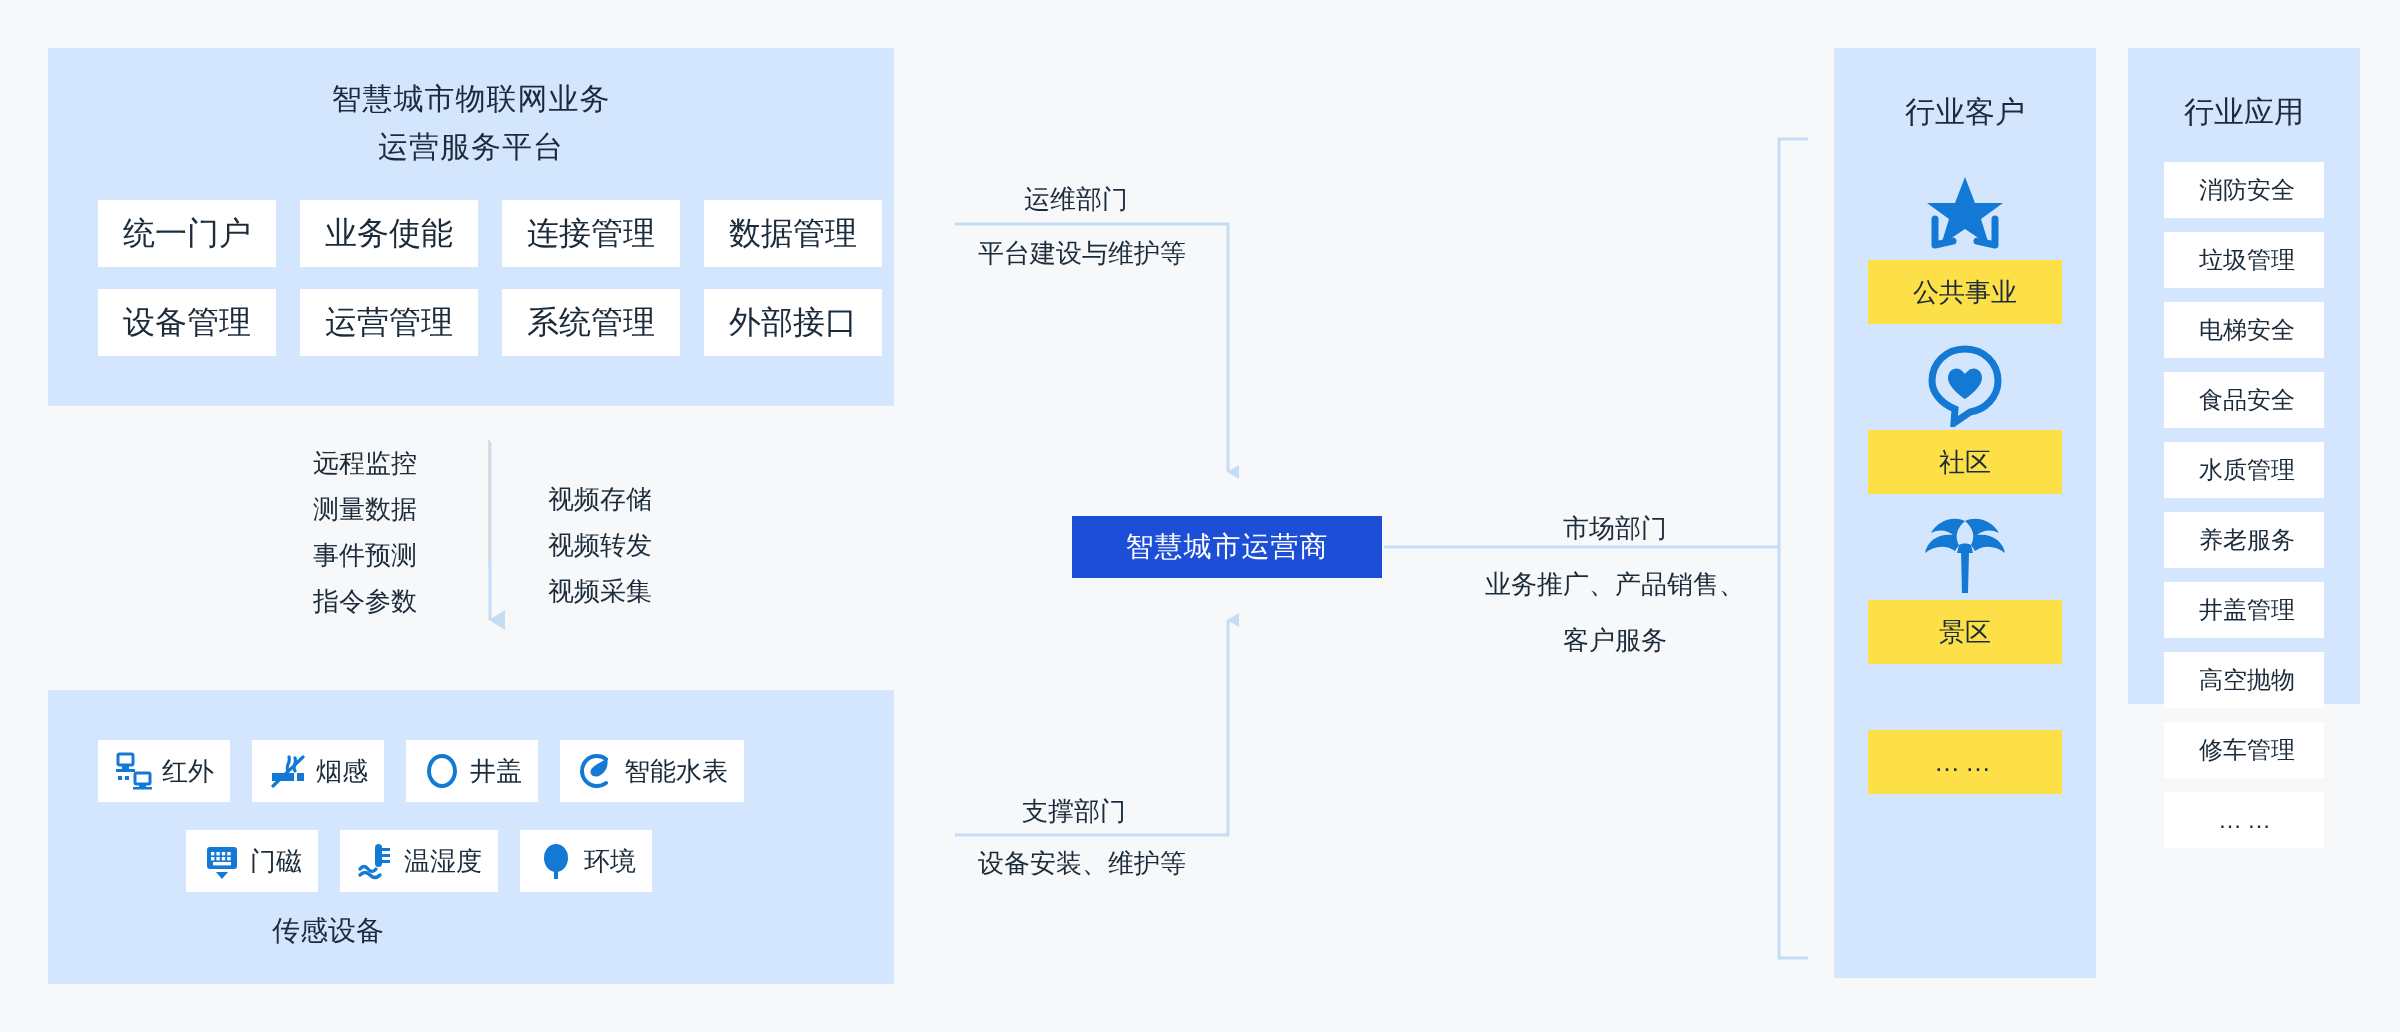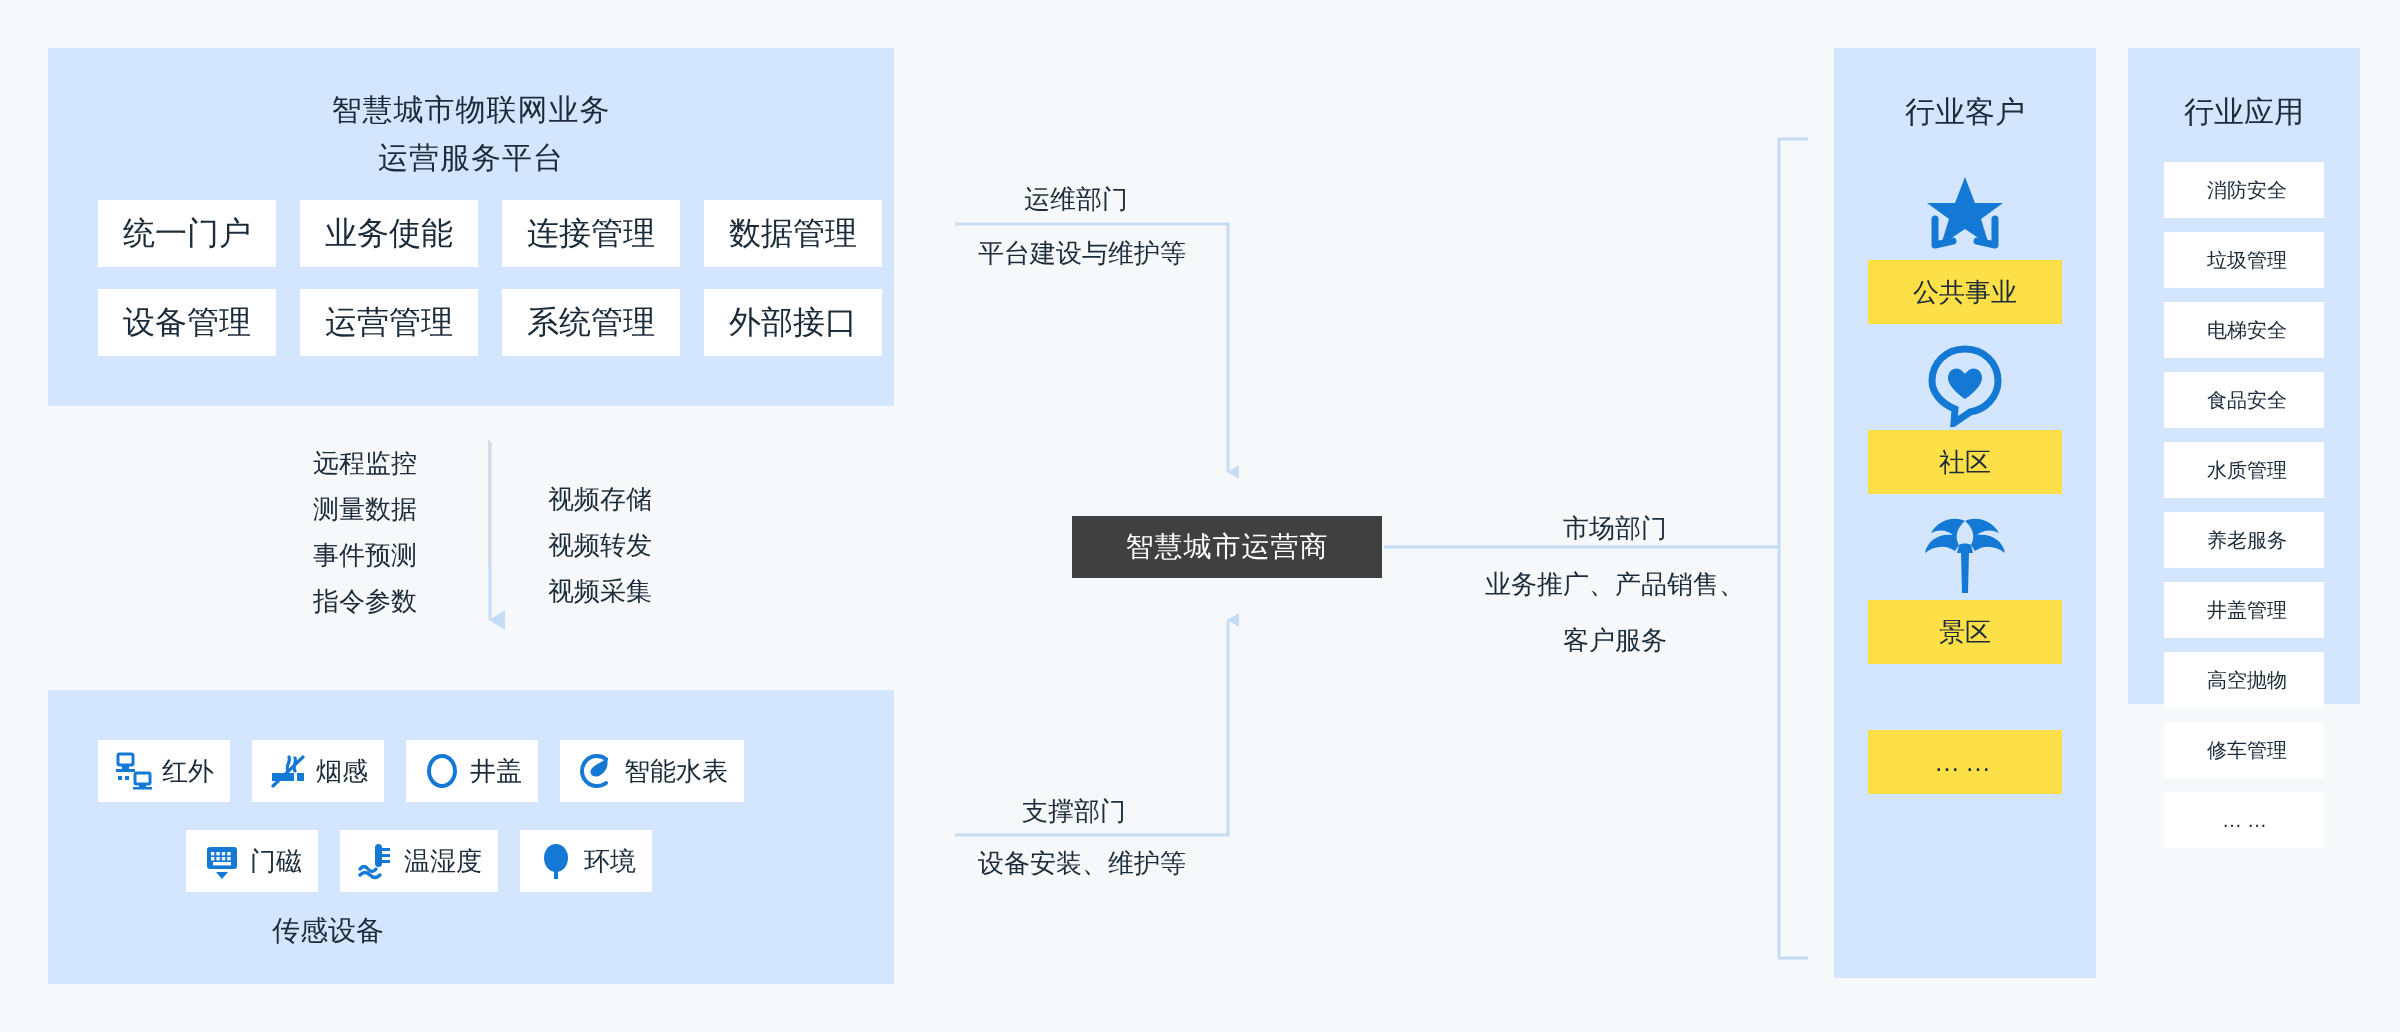--- a/index.html
+++ b/index.html
@@ -25,7 +25,7 @@
   
   #platform-panel{left:48px;top:48px;width:846px;height:358px;}
   .platform-title{
-    position:absolute;left:0;top:38px;width:100%;
+    position:absolute;left:0;top:27px;width:100%;
     text-align:center;font-size:30px;line-height:48px;letter-spacing:1px;
   }
   .platform-grid{

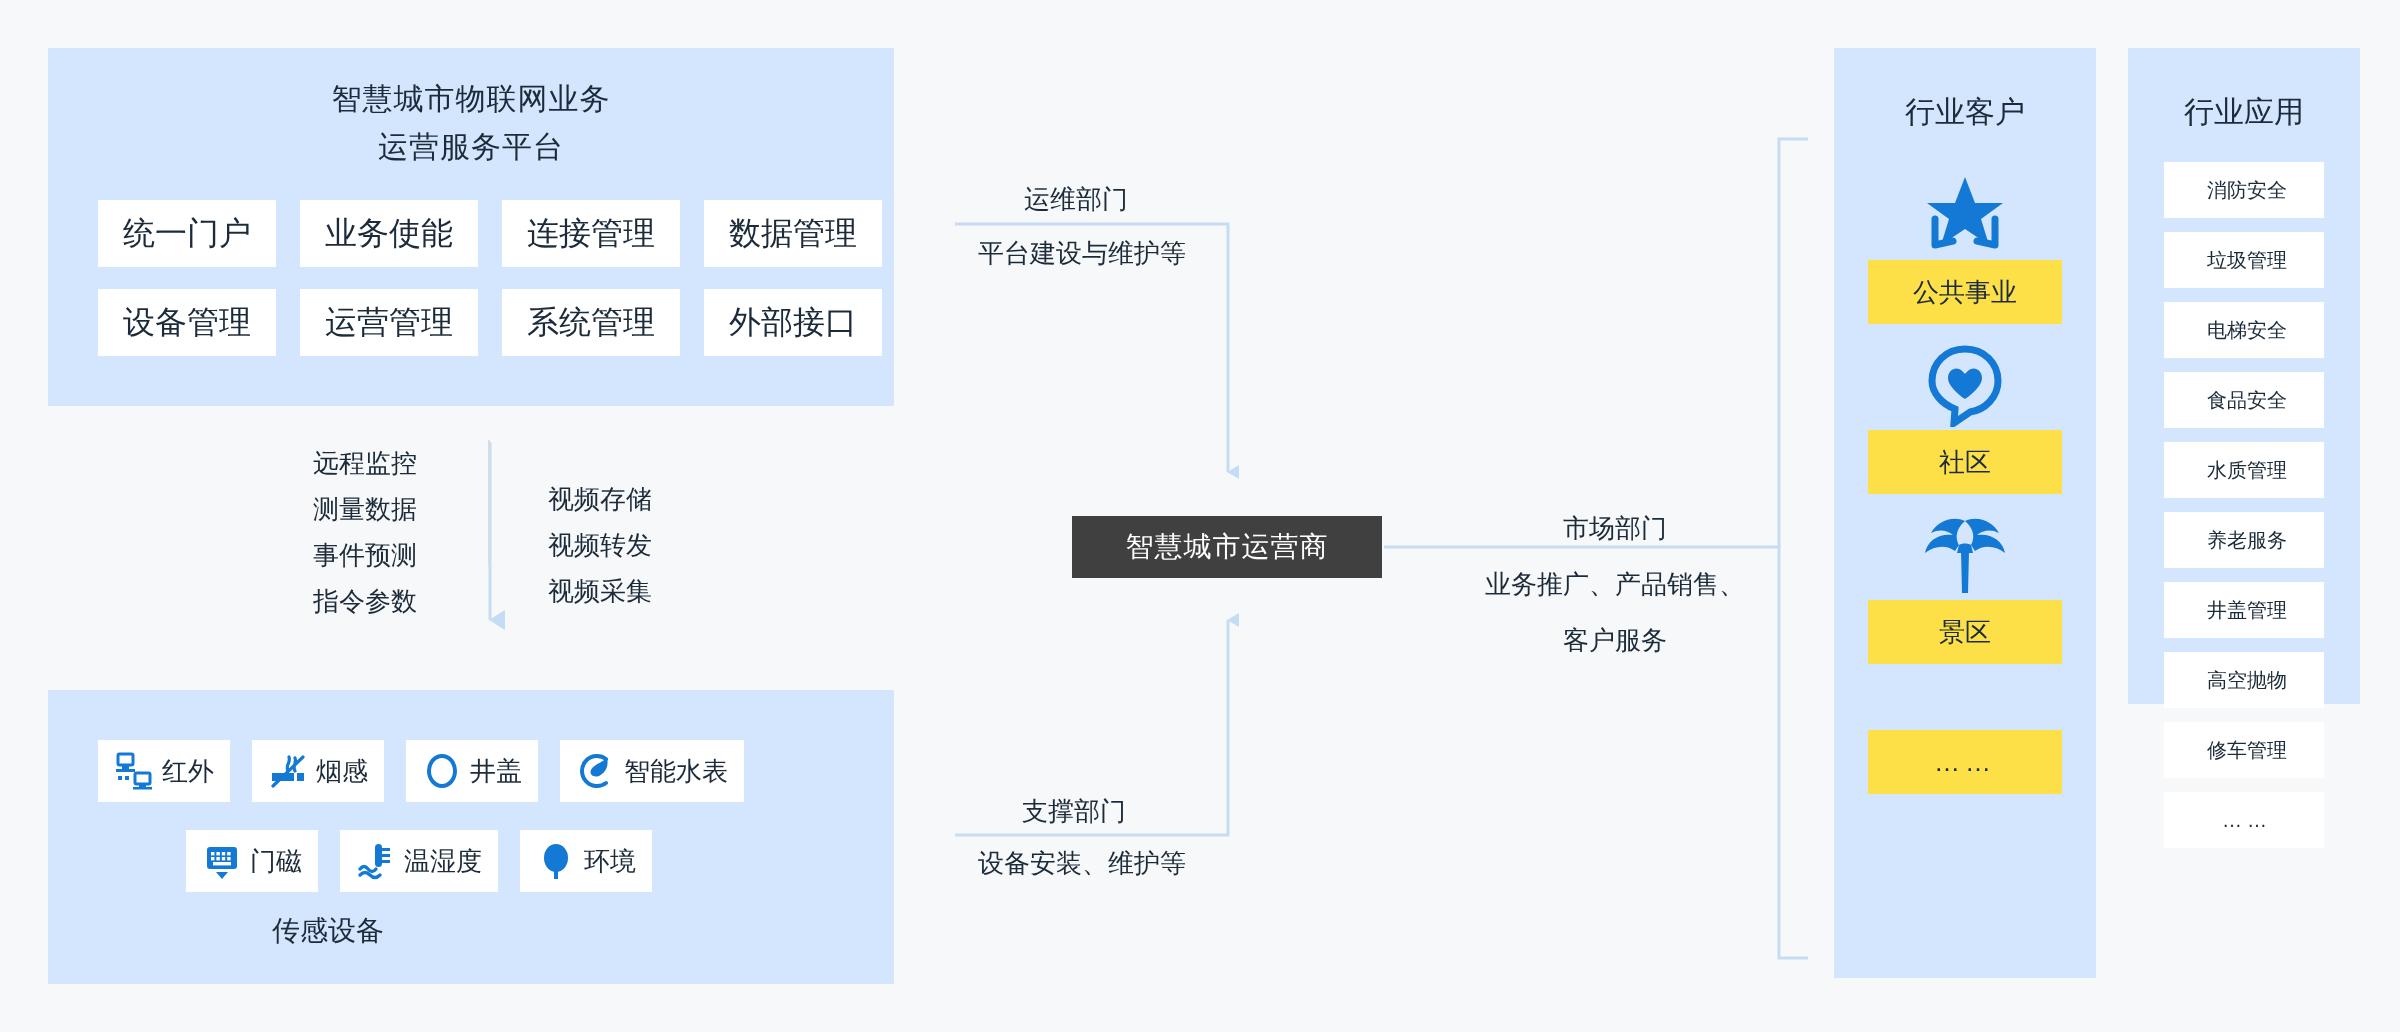--- a/index.html
+++ b/index.html
@@ -89,7 +89,7 @@
   .apps-head{position:absolute;left:0;top:44px;width:100%;text-align:center;font-size:30px;}
   .apps-list{position:absolute;left:36px;top:114px;width:160px;
              display:flex;flex-direction:column;gap:14px;}
-  .apps-list .cell{height:56px;font-size:20px;padding-left:6px;}
+  .apps-list .cell{height:56px;font-size:24px;padding-left:6px;}
 
   
   #lines{position:absolute;left:0;top:0;width:2400px;height:1032px;pointer-events:none;}

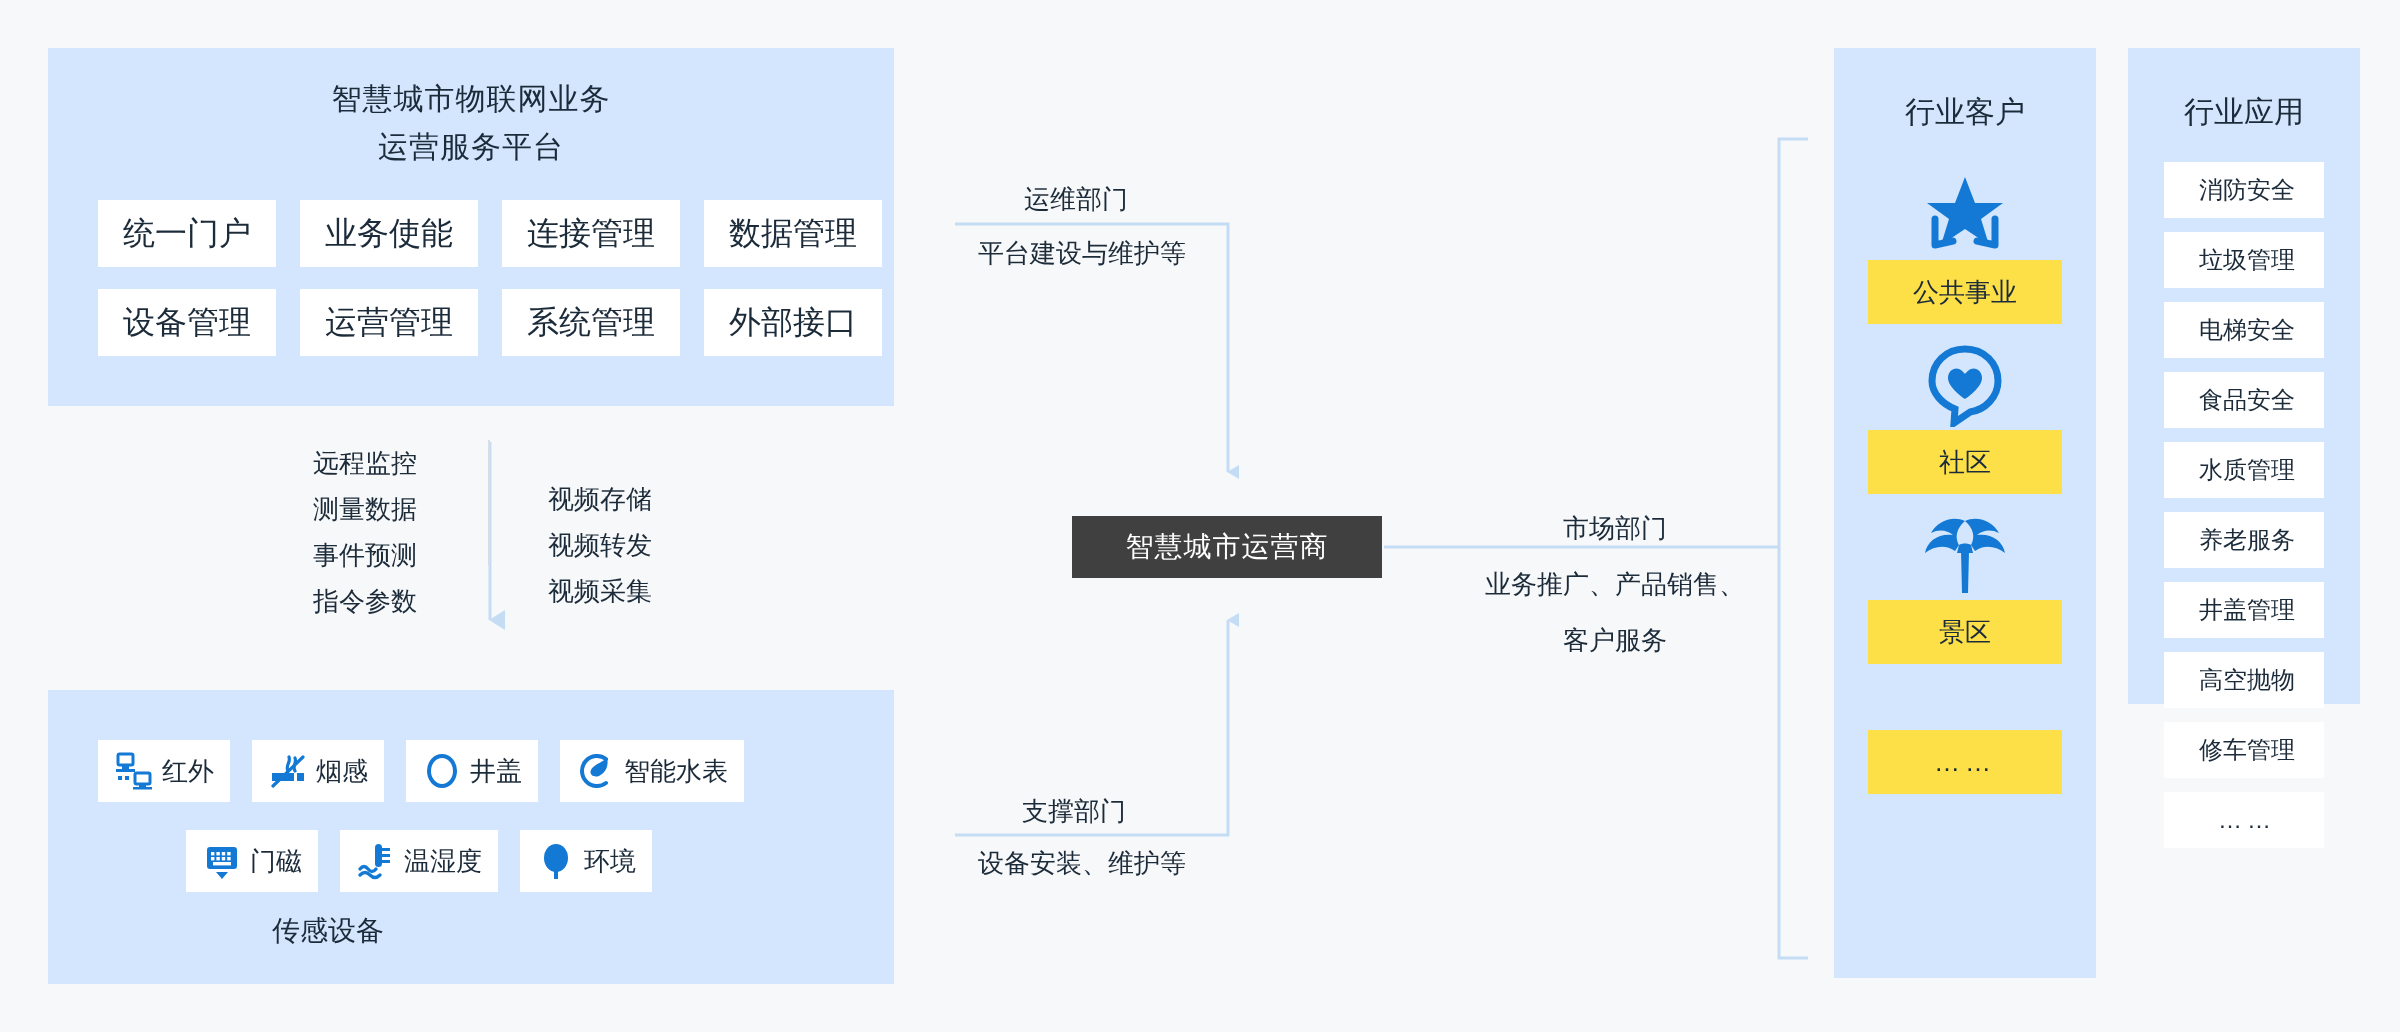--- a/index.html
+++ b/index.html
@@ -62,7 +62,7 @@
   
   #operator-box{
     position:absolute;left:1072px;top:516px;width:310px;height:62px;
-    background:#404040;color:#fff;display:flex;align-items:center;justify-content:center;
+    background:#1d4ed8;color:#fff;display:flex;align-items:center;justify-content:center;
     font-size:28px;letter-spacing:1px;
   }
 

